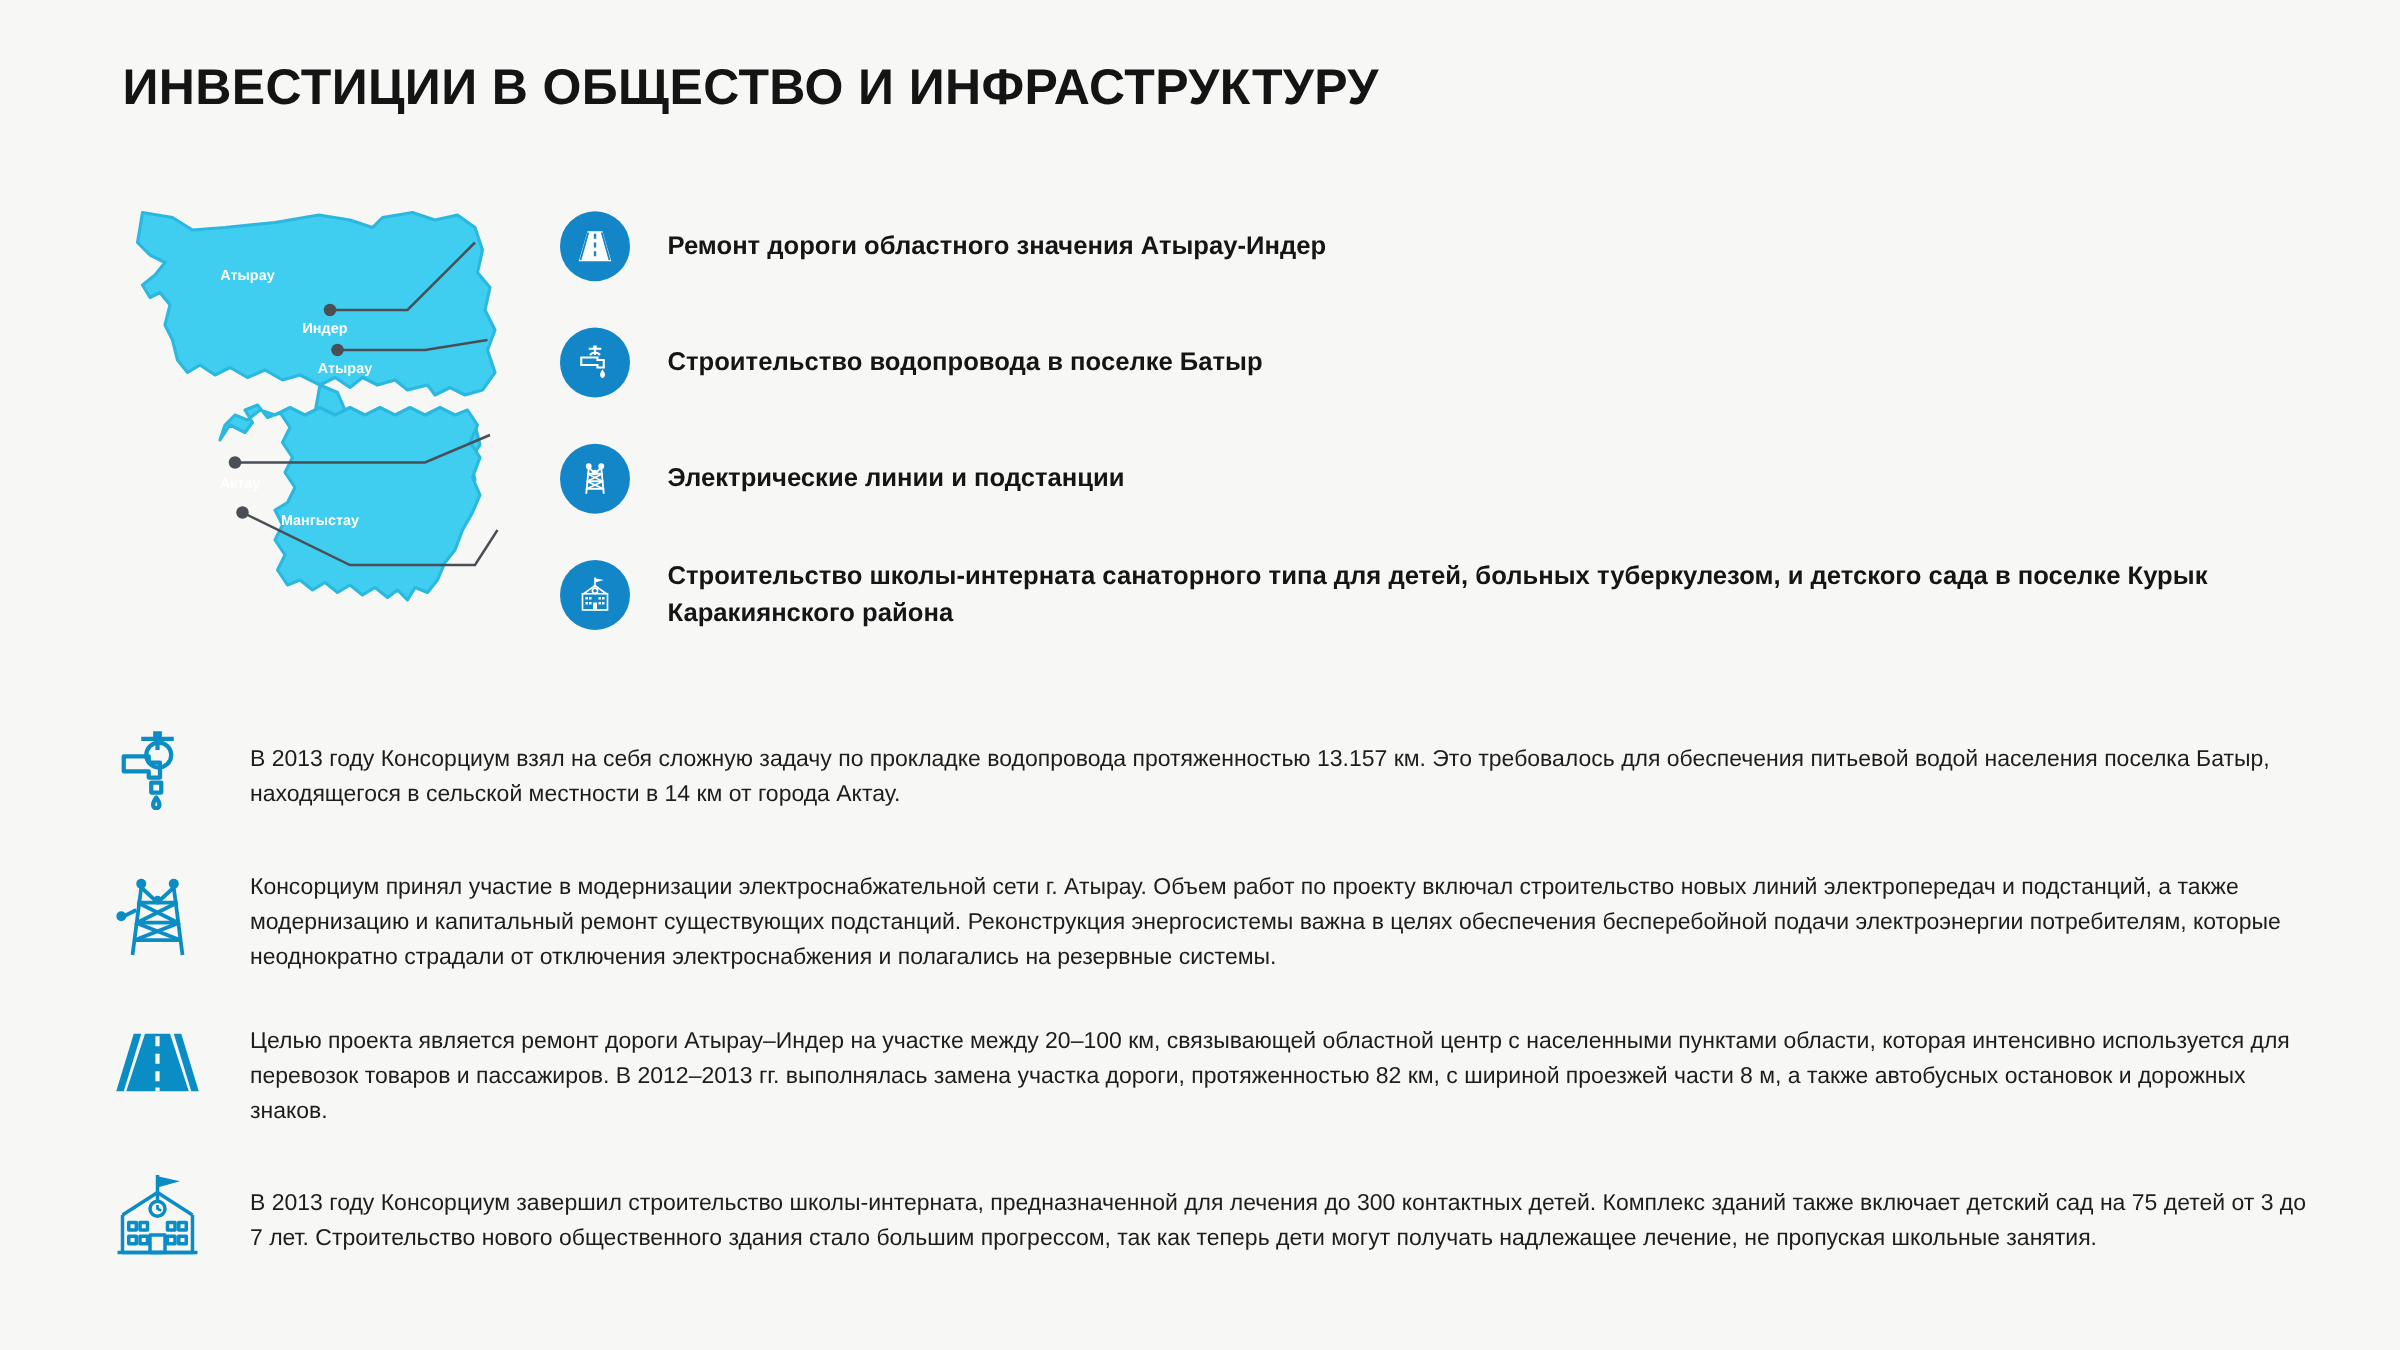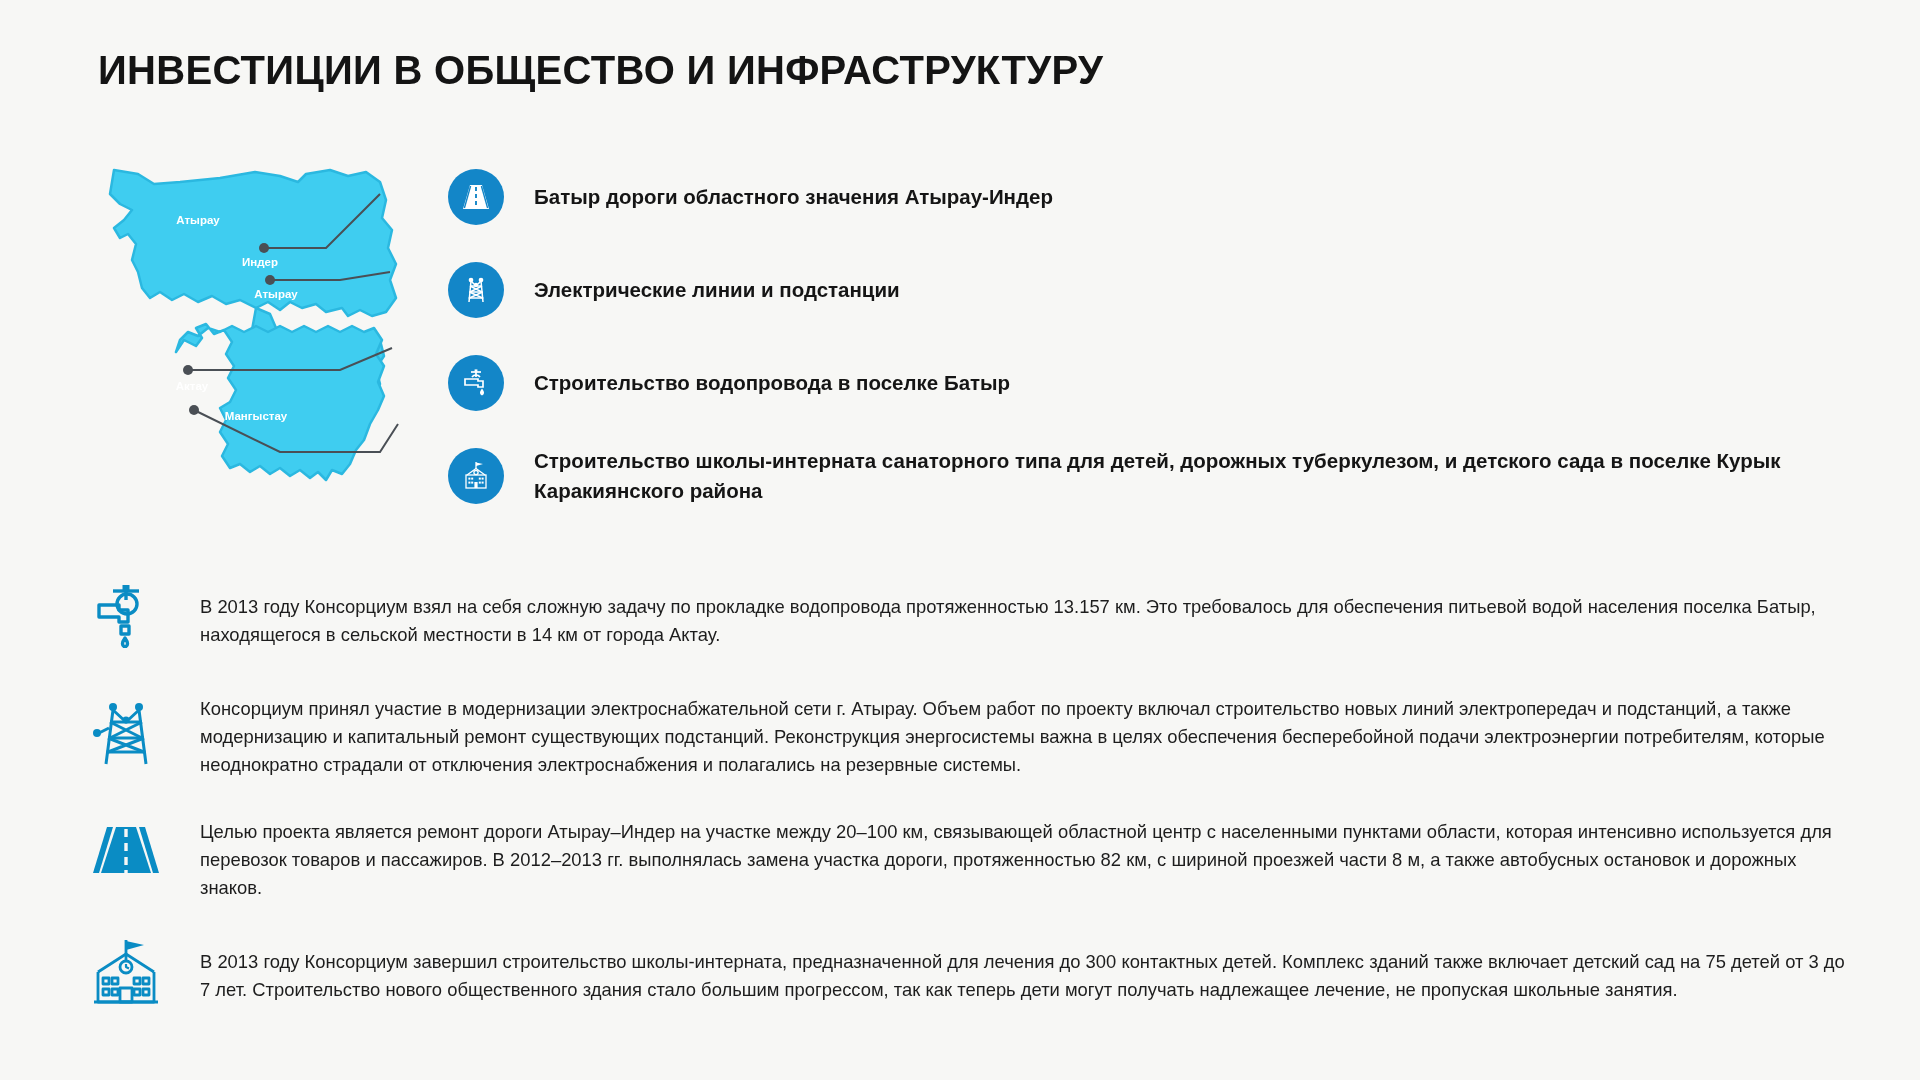--- a/index.html
+++ b/index.html
@@ -186,7 +186,7 @@
           <line x1="22.4" y1="6" x2="28.6" y2="28" stroke="#1386c8" stroke-width="1.4"></line>
         </svg>
       </span>
-      <span class="legend-text">Батыр дороги областного значения Атырау-Индер</span>
+      <span class="legend-text">Ремонт дороги областного значения Атырау-Индер</span>
     </div>
 
     <div class="legend-row">

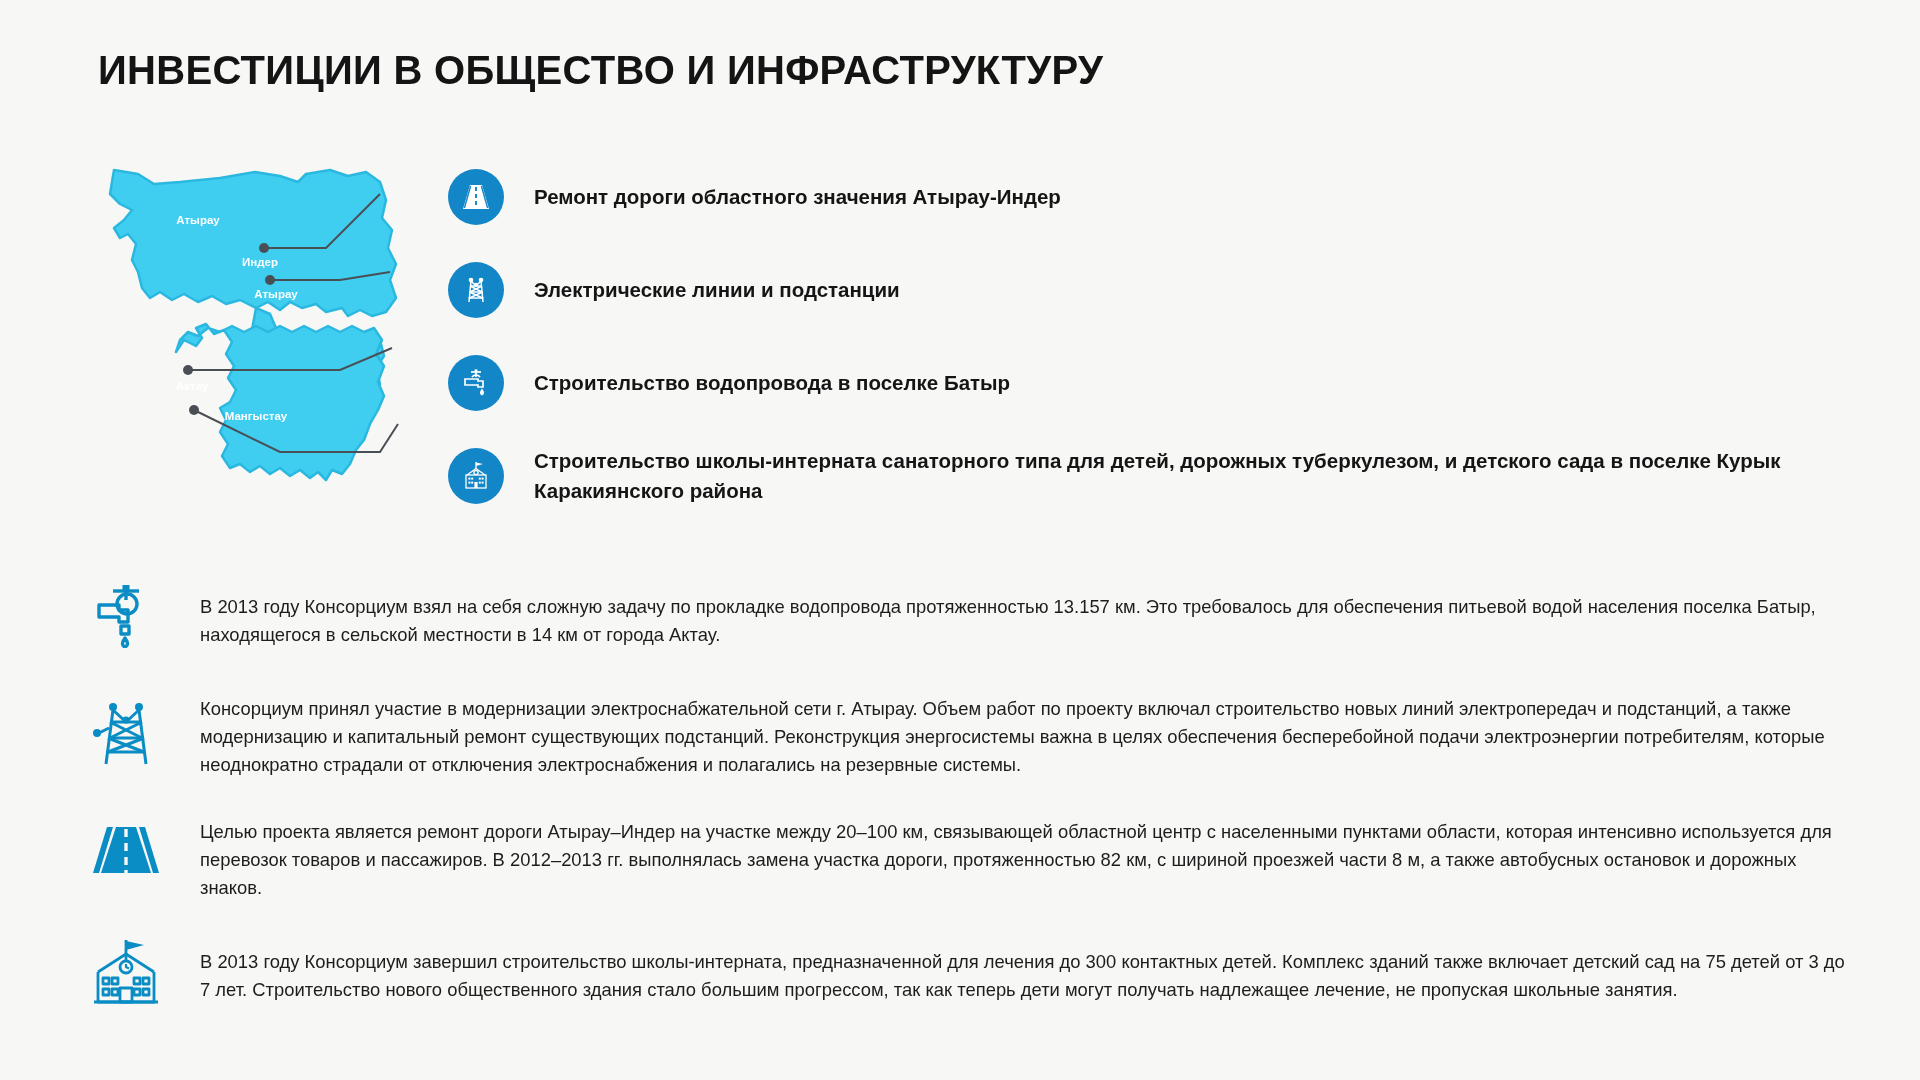--- a/index.html
+++ b/index.html
@@ -191,6 +191,20 @@
 
     <div class="legend-row">
       <span class="legend-badge">
+        <svg width="34" height="34" viewBox="0 0 34 34" stroke="#ffffff" stroke-width="1.7" fill="none">
+          <line x1="12" y1="6" x2="22" y2="6"></line>
+          <line x1="17" y1="6" x2="17" y2="11"></line>
+          <rect x="15.6" y="3.4" width="2.8" height="2.4" fill="#ffffff" stroke="none"></rect>
+          <path d="M6 13 L6 19 L19 19 L19 21 L24 21 L24 15 L19 15 L19 13 Z"></path>
+          <path d="M13 11 A5 5 0 0 1 21 11"></path>
+          <path d="M23 24 q-2.4 3.4 0 4.6 q2.4 -1.2 0 -4.6 Z" fill="#ffffff"></path>
+        </svg>
+      </span>
+      <span class="legend-text">Строительство водопровода в поселке Батыр</span>
+    </div>
+
+    <div class="legend-row">
+      <span class="legend-badge">
         <svg width="34" height="34" viewBox="0 0 34 34" stroke="#ffffff" stroke-width="1.5" fill="none">
           <path d="M12 8 L10 29 M22 8 L24 29"></path>
           <path d="M12 8 L17 13 L22 8"></path>
@@ -202,20 +216,6 @@
         </svg>
       </span>
       <span class="legend-text">Электрические линии и подстанции</span>
-    </div>
-
-    <div class="legend-row">
-      <span class="legend-badge">
-        <svg width="34" height="34" viewBox="0 0 34 34" stroke="#ffffff" stroke-width="1.7" fill="none">
-          <line x1="12" y1="6" x2="22" y2="6"></line>
-          <line x1="17" y1="6" x2="17" y2="11"></line>
-          <rect x="15.6" y="3.4" width="2.8" height="2.4" fill="#ffffff" stroke="none"></rect>
-          <path d="M6 13 L6 19 L19 19 L19 21 L24 21 L24 15 L19 15 L19 13 Z"></path>
-          <path d="M13 11 A5 5 0 0 1 21 11"></path>
-          <path d="M23 24 q-2.4 3.4 0 4.6 q2.4 -1.2 0 -4.6 Z" fill="#ffffff"></path>
-        </svg>
-      </span>
-      <span class="legend-text">Строительство водопровода в поселке Батыр</span>
     </div>
 
     <div class="legend-row">

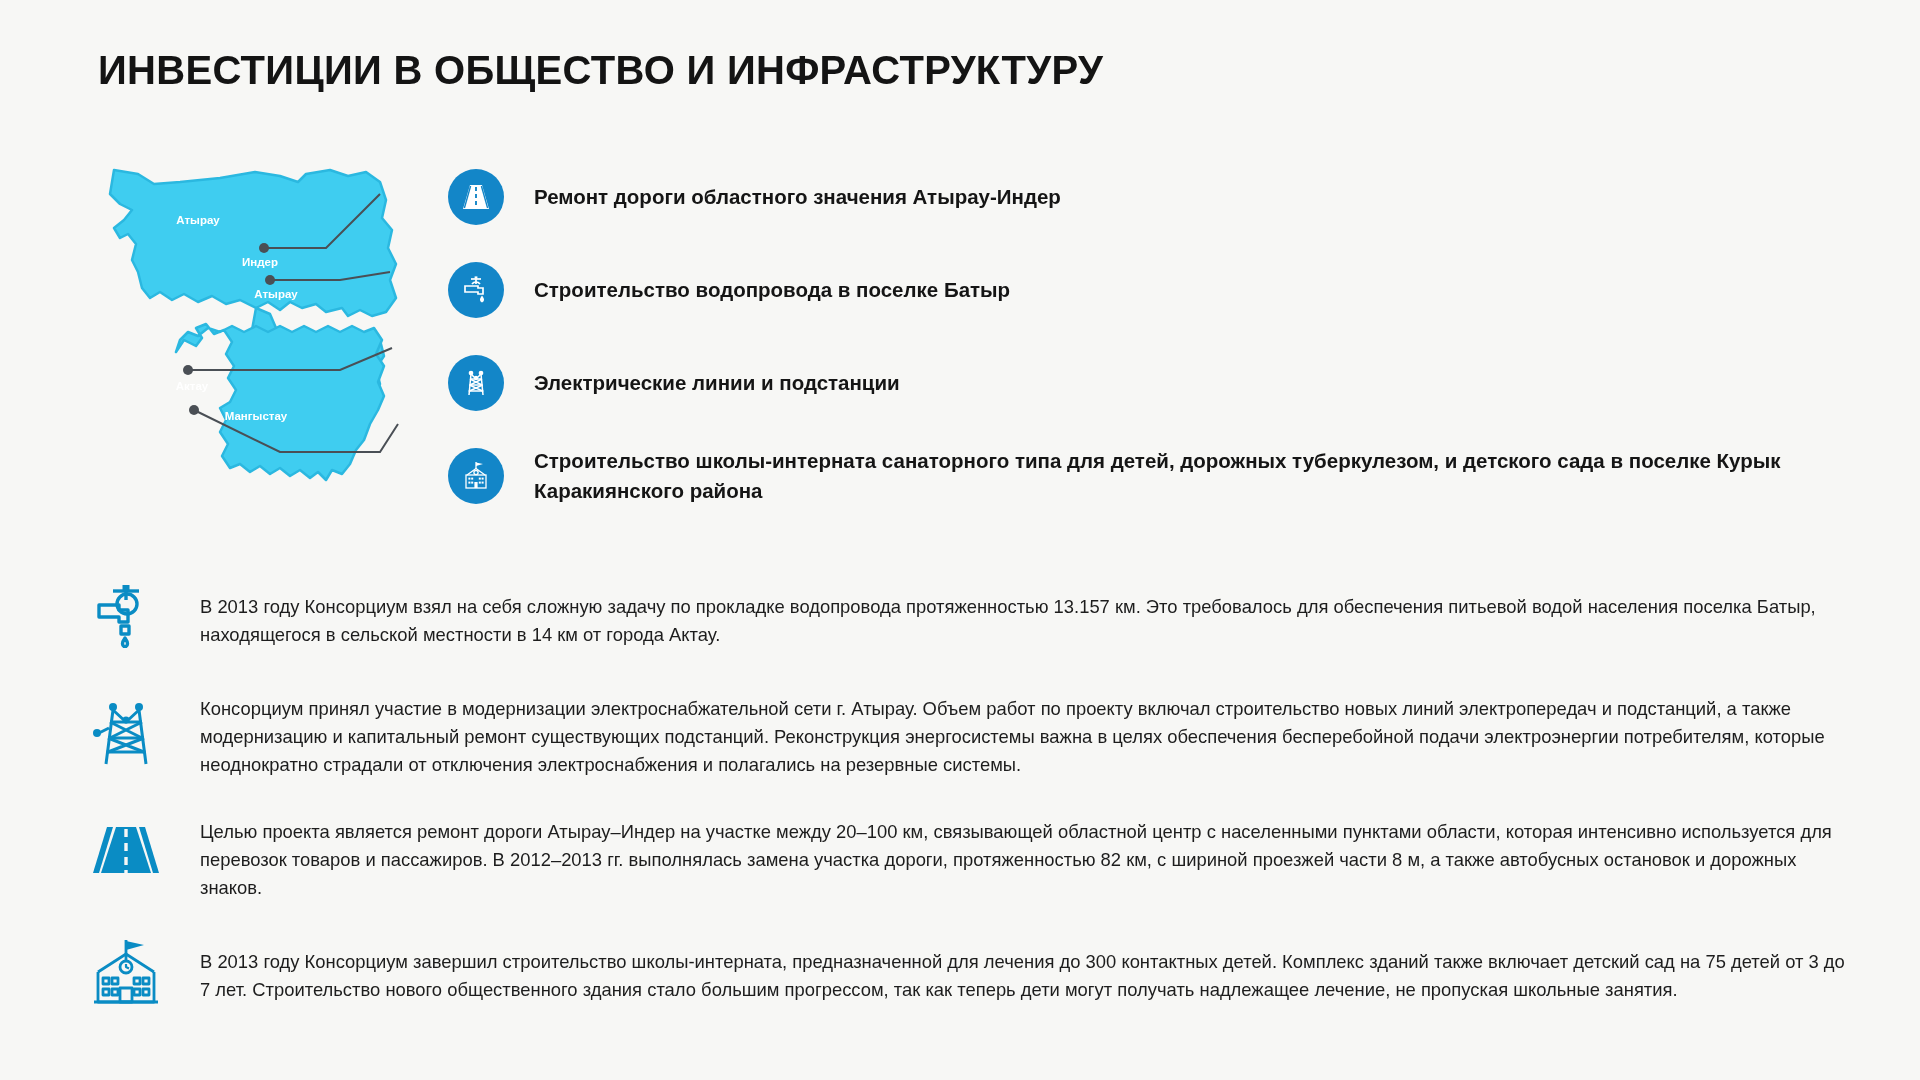--- a/index.html
+++ b/index.html
@@ -239,7 +239,7 @@
           </g>
         </svg>
       </span>
-      <span class="legend-text">Строительство школы-интерната санаторного типа для детей, дорожных туберкулезом, и детского сада в поселке Курык Каракиянского района</span>
+      <span class="legend-text">Строительство школы-интерната санаторного типа для детей, больных туберкулезом, и детского сада в поселке Курык Каракиянского района</span>
     </div>
 
   </div>

